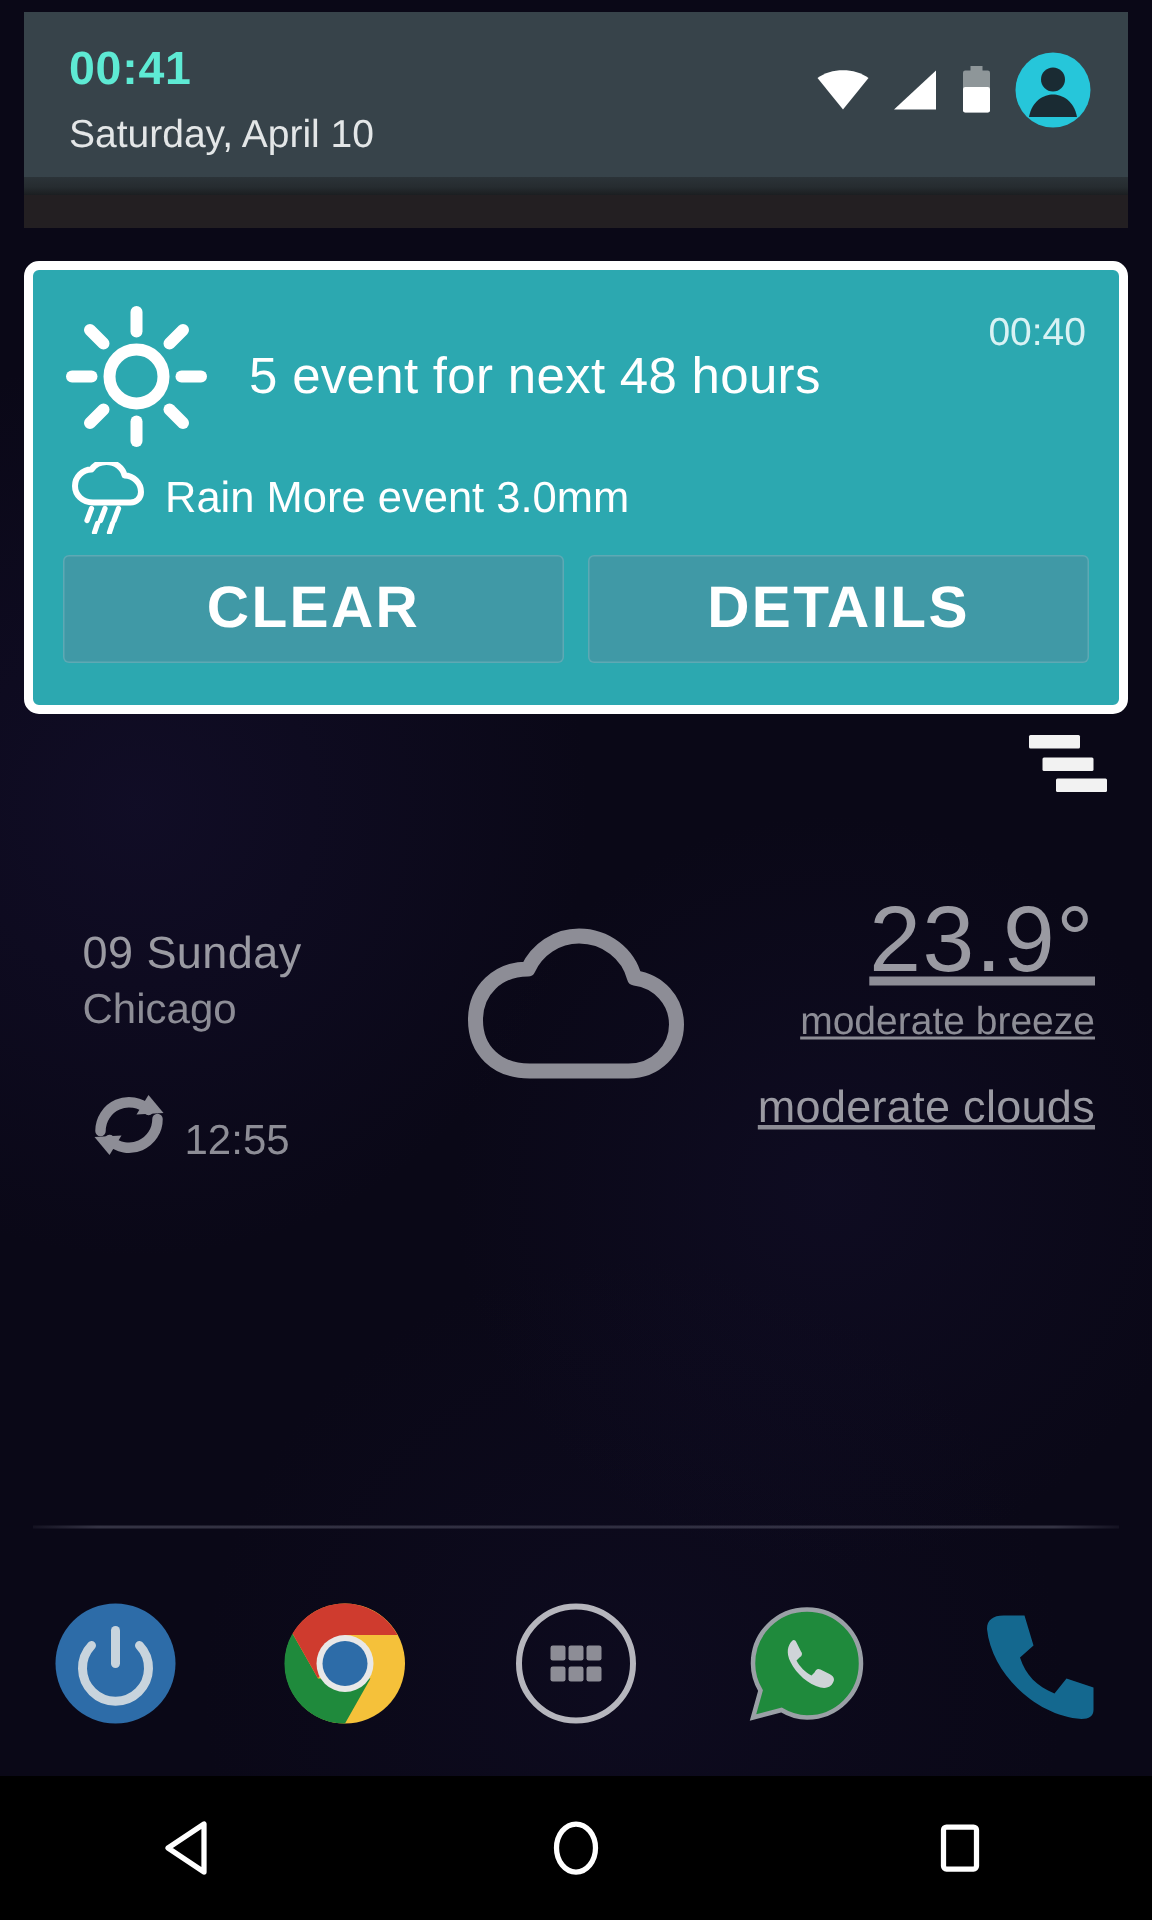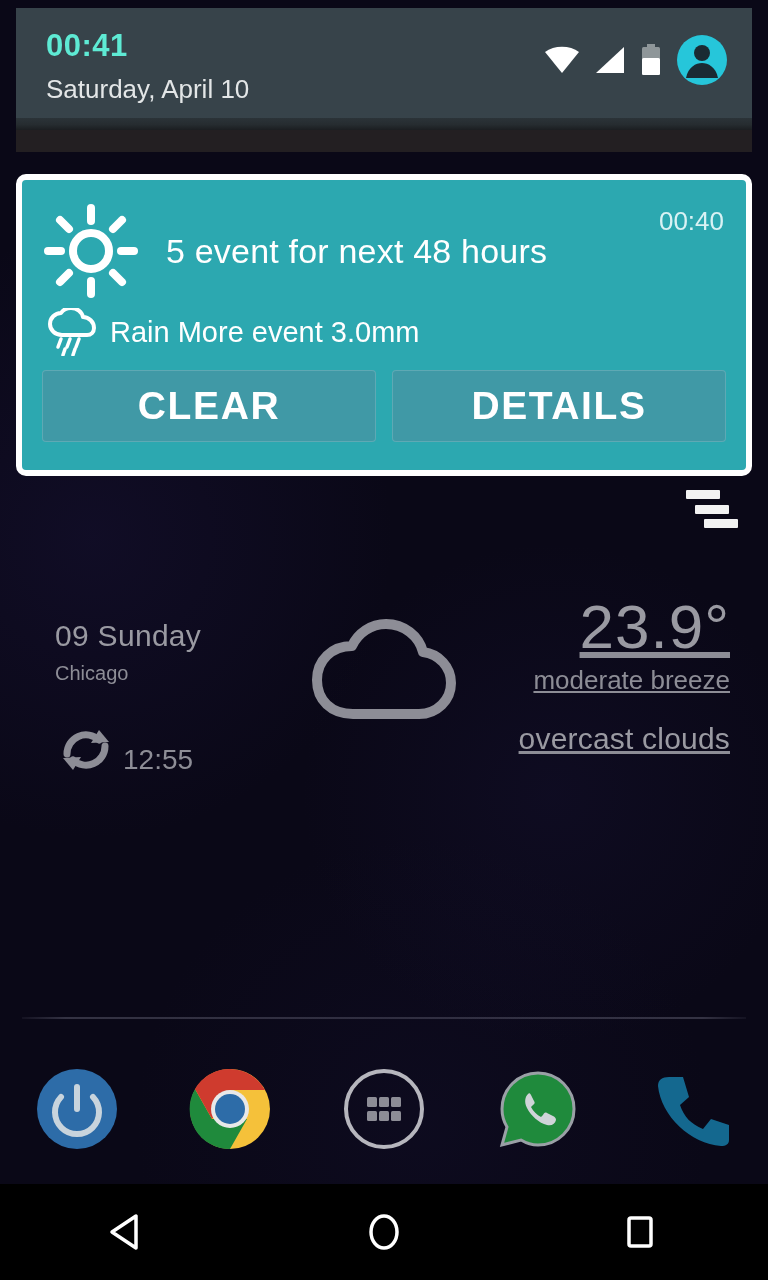--- a/index.html
+++ b/index.html
@@ -68,7 +68,7 @@
     line-height: 36px;
   }
   .wx-city {
-    font-size: 20px;
+    font-size: 28px;
     color: #8d8d96;
     line-height: 34px;
     margin-top: 2px;

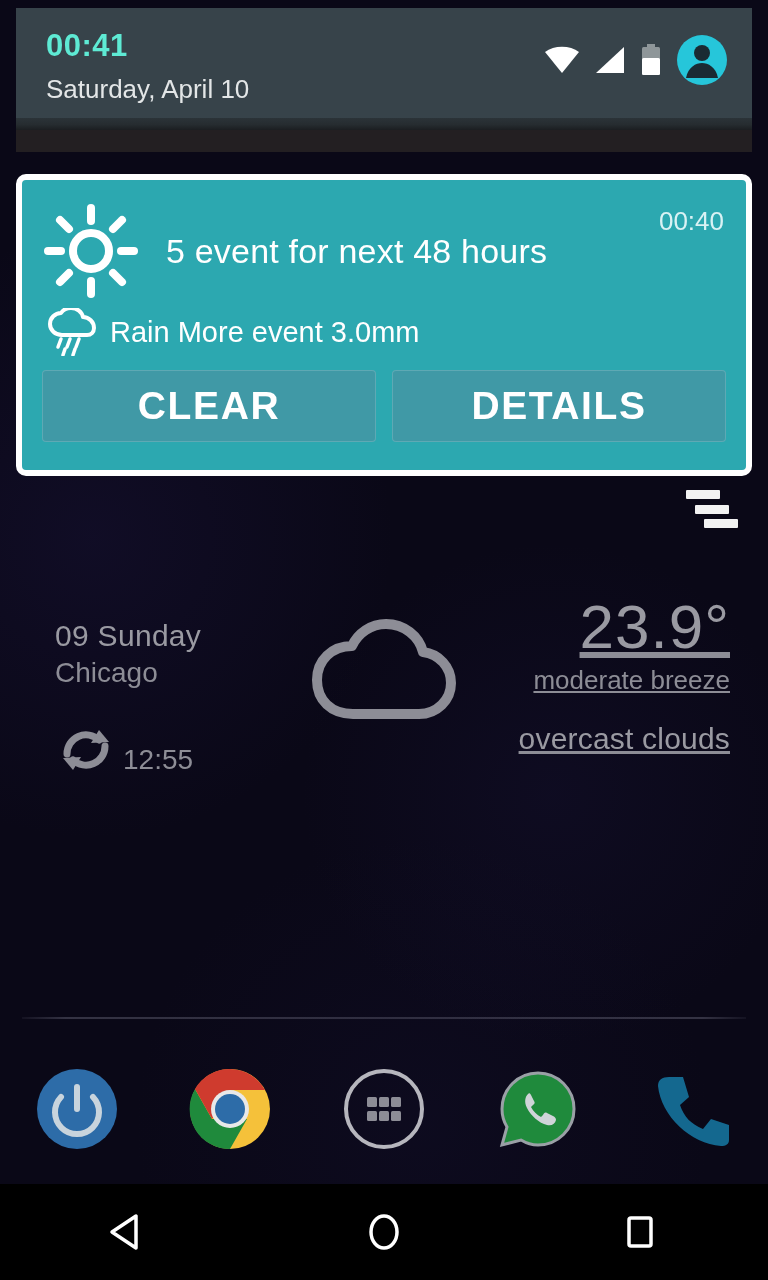--- a/index.html
+++ b/index.html
@@ -308,7 +308,7 @@
     <div class="wx-right">
       <div class="wx-temp">23.9°</div>
       <div class="wx-wind">moderate breeze</div>
-      <div class="wx-cond">overcast clouds</div>
+      <div class="wx-cond">moderate clouds</div>
     </div>
   </div>
 

